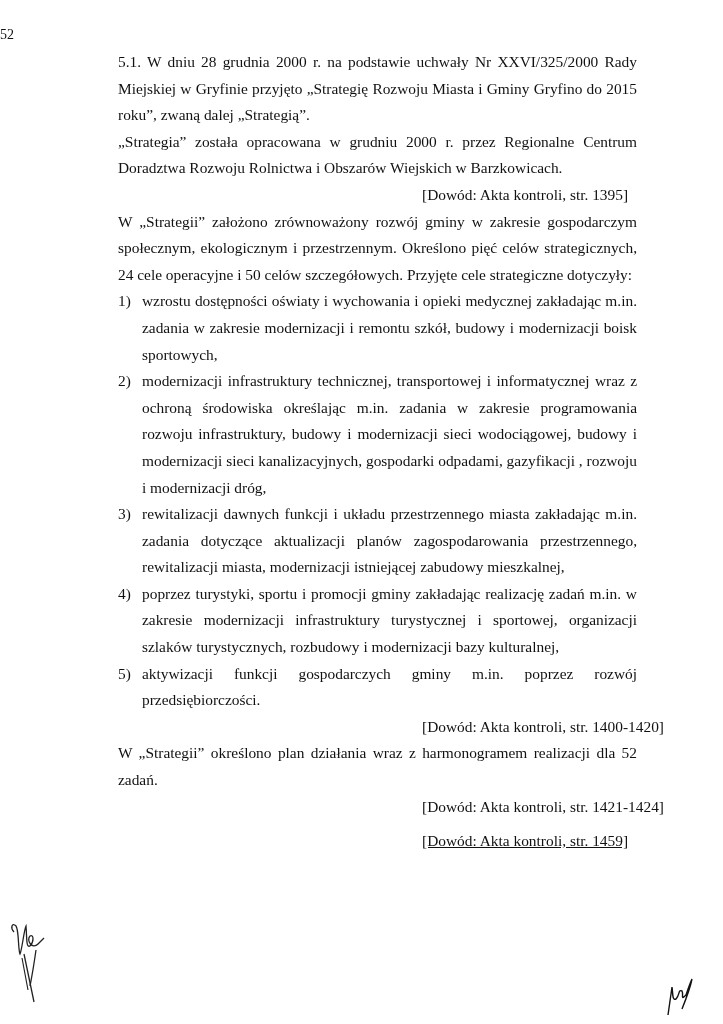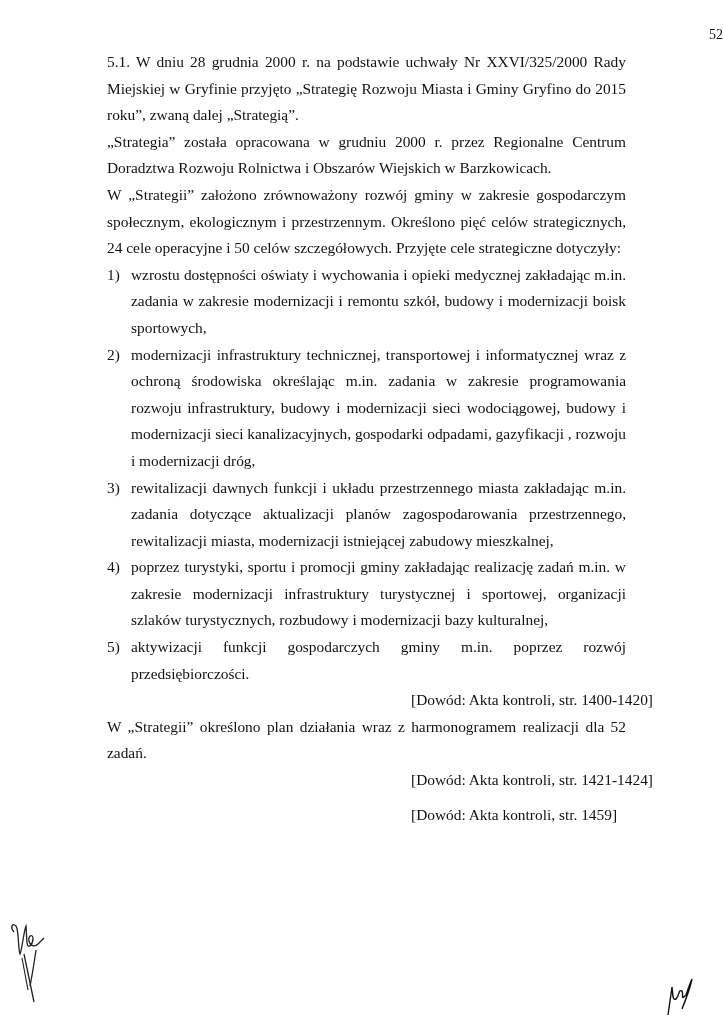--- a/index.html
+++ b/index.html
@@ -5,7 +5,7 @@
   html, body { margin: 0; padding: 0; background: #ffffff; }
   body { width: 723px; height: 1024px; position: relative; overflow: hidden;
          font-family: "Liberation Serif", "DejaVu Serif", serif; color: #111; }
-  .page-number { position: absolute; top: 27px; left: 0; width: 723px; text-align: right; font-size: 14px; }
+  .page-number { position: absolute; top: 27px; left: 0; width: 723px; text-align: left; font-size: 14px; }
   .content { position: absolute; top: 49px; left: 107px; width: 519px; font-size: 15.4px; line-height: 26.6px; }
   .para { margin: 0; text-align: justify; }
   .evidence { margin: 0; padding-left: 304px; white-space: nowrap; }

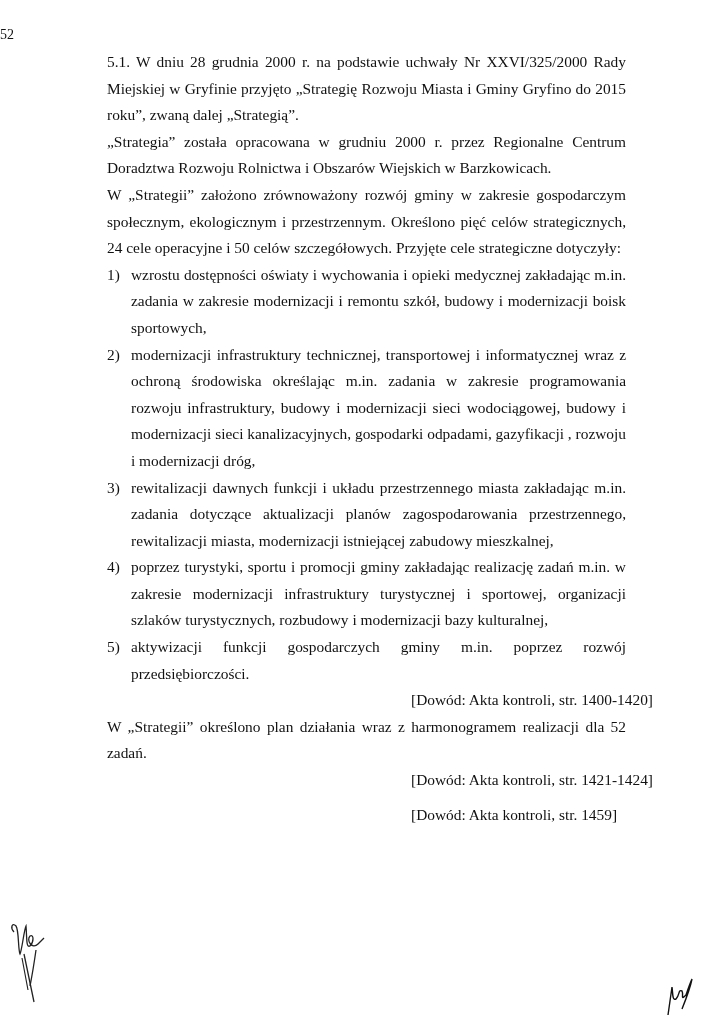--- a/index.html
+++ b/index.html
@@ -6,7 +6,7 @@
   body { width: 723px; height: 1024px; position: relative; overflow: hidden;
          font-family: "Liberation Serif", "DejaVu Serif", serif; color: #111; }
   .page-number { position: absolute; top: 27px; left: 0; width: 723px; text-align: left; font-size: 14px; }
-  .content { position: absolute; top: 49px; left: 107px; width: 519px; font-size: 15.4px; line-height: 26.6px; }
+  .content { position: absolute; top: 49px; left: 118px; width: 519px; font-size: 15.4px; line-height: 26.6px; }
   .para { margin: 0; text-align: justify; }
   .evidence { margin: 0; padding-left: 304px; white-space: nowrap; }
   .list-item { display: flex; margin: 0; }

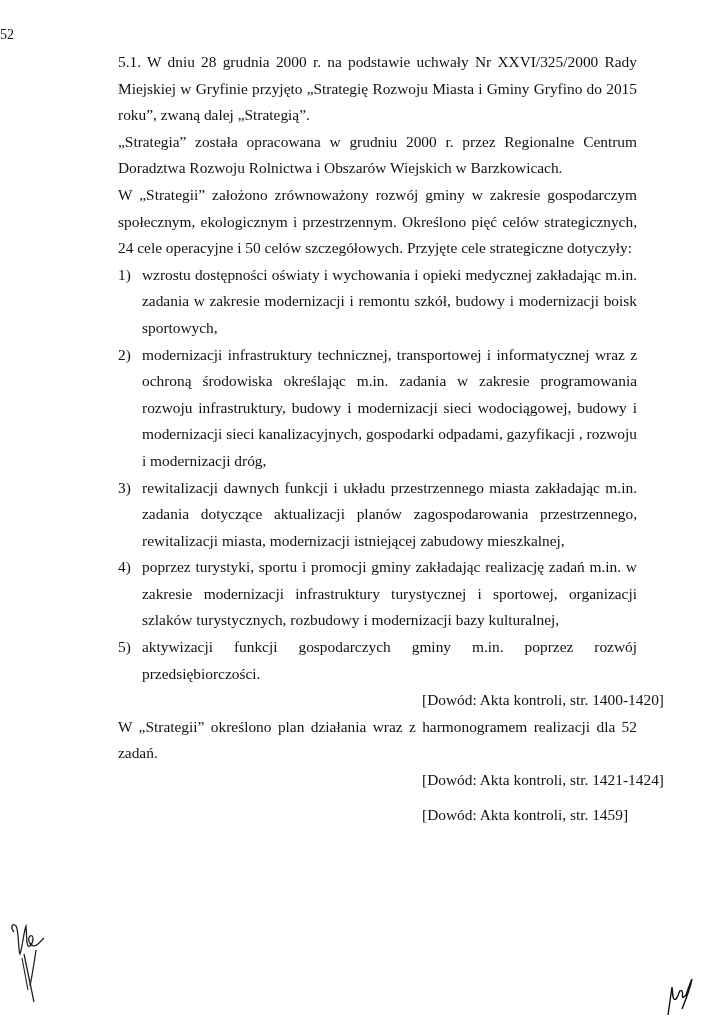--- a/index.html
+++ b/index.html
@@ -22,6 +22,7 @@
 <div class="content">
   <p class="para">5.1. W dniu 28 grudnia 2000 r. na podstawie uchwały Nr XXVI/325/2000 Rady Miejskiej w Gryfinie przyjęto „Strategię Rozwoju Miasta i Gminy Gryfino do 2015 roku”, zwaną dalej „Strategią”.</p>
   <p class="para">„Strategia” została opracowana w grudniu 2000 r. przez Regionalne Centrum Doradztwa Rozwoju Rolnictwa i Obszarów Wiejskich w Barzkowicach.</p>
+  <p class="evidence">[Dowód: Akta kontroli, str. 1395]</p>
   <p class="para">W „Strategii” założono zrównoważony rozwój gminy w zakresie gospodarczym społecznym, ekologicznym i przestrzennym. Określono pięć celów strategicznych, 24 cele operacyjne i 50 celów szczegółowych. Przyjęte cele strategiczne dotyczyły:</p>
 
   <div>

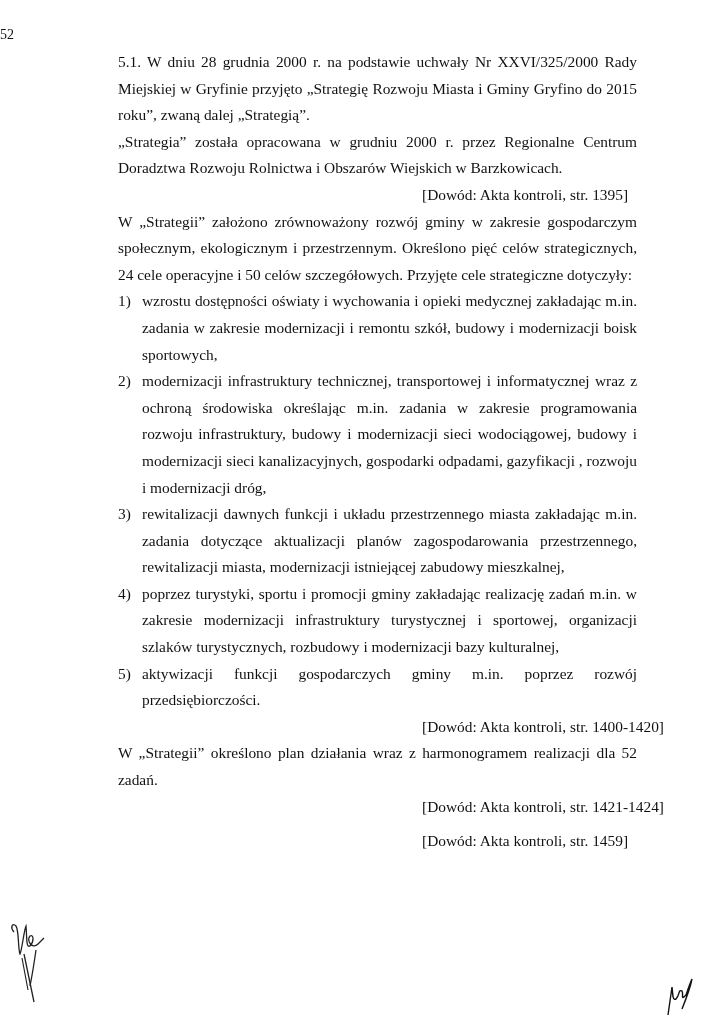--- a/index.html
+++ b/index.html
@@ -51,7 +51,7 @@
   <p class="evidence">[Dowód: Akta kontroli, str.  1400-1420]</p>
   <p class="para">W „Strategii” określono plan działania wraz z harmonogramem realizacji dla 52 zadań.</p>
   <p class="evidence">[Dowód: Akta kontroli, str. 1421-1424]</p>
-  <p class="evidence" style="margin-top:8px;">[Dowód: Akta kontroli, str. 1459]</p>
+  <p class="evidence" style="margin-top:8px;text-decoration:underline;">[Dowód: Akta kontroli, str. 1459]</p>
 </div>
 
 <svg class="sig" style="left:8px; top:920px;" width="50" height="100" viewBox="0 0 50 100">

